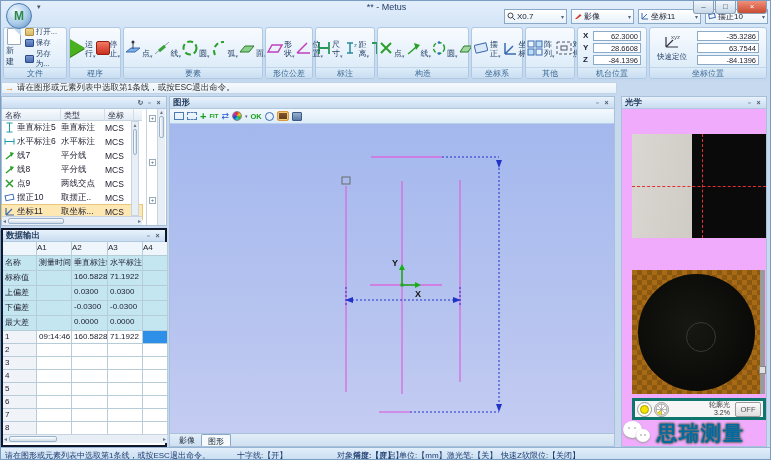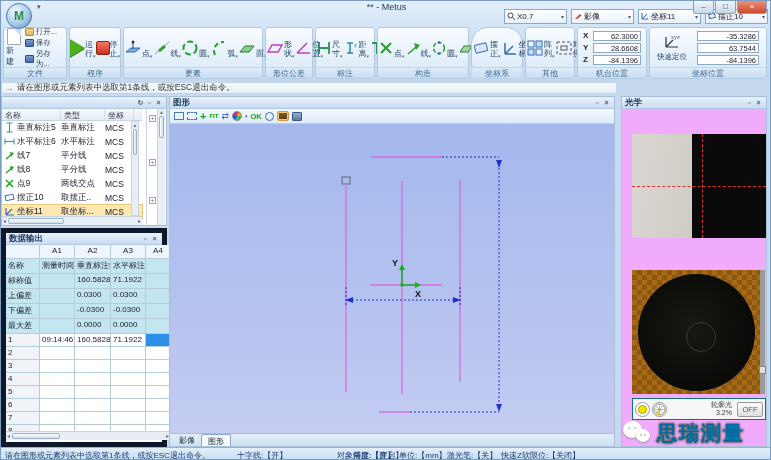--- a/index.html
+++ b/index.html
@@ -396,7 +396,7 @@
         <div class="glabel">构造</div>
       </div>
 
-      <div class="rgroup" style="left:470px;width:52px;border-radius:17px;">
+      <div class="rgroup" style="left:470px;width:52px;">
         <div class="gbody">
           <div class="rbtn">
               <span class="ic">

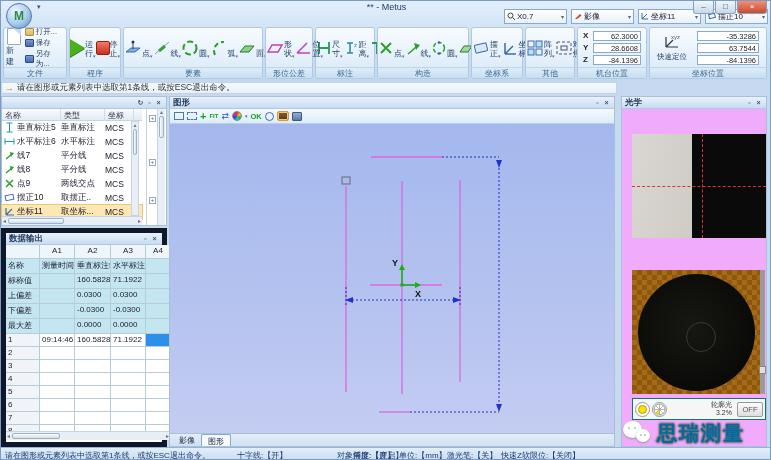--- a/index.html
+++ b/index.html
@@ -68,7 +68,7 @@
   .msb{position:absolute;right:1px;top:0;width:8px;bottom:0;background:#e8eef6;border-left:1px solid #c8d4e0;font-size:5px;color:#678;text-align:center;}
   .msb .thmb{margin:1px;height:22px;background:linear-gradient(90deg,#fdfefe,#cfdce8);border:1px solid #9ab2cc;border-radius:2px;}
   
-  .dpanel{position:absolute;left:0;top:227px;width:166px;height:219px;background:#fff;border:5px solid #0f172a;}
+  .dpanel{position:absolute;left:0;top:227px;width:166px;height:219px;background:#fff;border:2px solid #0f172a;}
   .dtable{position:absolute;left:0;top:12px;display:grid;grid-template-columns:34px 35px 36px 35px 25px;grid-template-rows:14px repeat(5,15px) repeat(8,13px);font-size:8px;color:#223;}
   .dtable div{border-right:1px solid #b6cdd9;border-bottom:1px solid #b6cdd9;padding:1px 0 0 2px;overflow:hidden;white-space:nowrap;}
   .ch{background:#eef5fb;text-align:center;padding-left:0!important;}

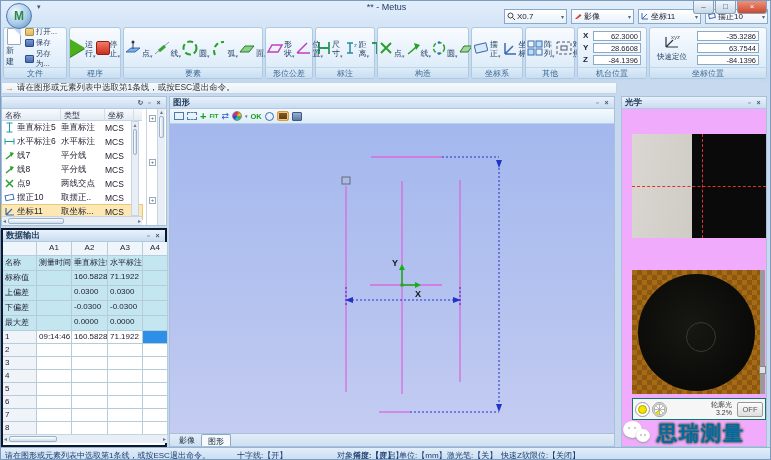--- a/index.html
+++ b/index.html
@@ -71,7 +71,7 @@
   .dpanel{position:absolute;left:0;top:227px;width:166px;height:219px;background:#fff;border:2px solid #0f172a;}
   .dtable{position:absolute;left:0;top:12px;display:grid;grid-template-columns:34px 35px 36px 35px 25px;grid-template-rows:14px repeat(5,15px) repeat(8,13px);font-size:8px;color:#223;}
   .dtable div{border-right:1px solid #b6cdd9;border-bottom:1px solid #b6cdd9;padding:1px 0 0 2px;overflow:hidden;white-space:nowrap;}
-  .ch{background:#eef5fb;text-align:center;padding-left:0!important;}
+  .ch{background:#eef5fb;text-align:left;padding-left:0!important;}
   .cl{background:#c4e6f0;}
   .cs{background:#c4e6f0;}
   .cn{background:#f0f4f8;}

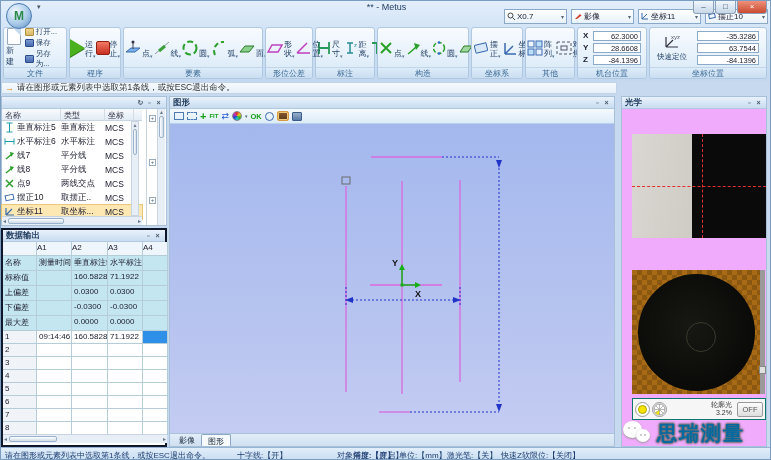--- a/index.html
+++ b/index.html
@@ -110,7 +110,7 @@
   .ring{position:absolute;left:48px;top:48px;width:30px;height:30px;border:1px solid #3a3a2e;border-radius:50%;}
   .oslider{position:absolute;right:1px;top:173px;width:5px;height:124px;background:#9a9a9a;}
   .oslider .thmb{position:absolute;left:-1px;top:96px;width:7px;height:8px;background:#e0e0e0;border:1px solid #888;}
-  .lightrow{position:absolute;left:10px;top:301px;width:134px;height:22px;background:#f6f6f6;border:1px solid #0f766e;display:flex;align-items:center;padding:0 2px;gap:2px;}
+  .lightrow{position:absolute;left:10px;top:301px;width:134px;height:22px;background:#f6f6f6;border:3px solid #0f766e;display:flex;align-items:center;padding:0 2px;gap:2px;}
   .li1{width:15px;height:15px;border-radius:50%;background:#fff;border:1px solid #999;display:flex;align-items:center;justify-content:center;}
   .li1 i{display:block;width:9px;height:9px;border-radius:50%;background:#f5e400;border:1px solid #b0a000;}
   .lightlbl{flex:1;text-align:right;font-size:7px;color:#333;line-height:8px;padding-right:3px;}

